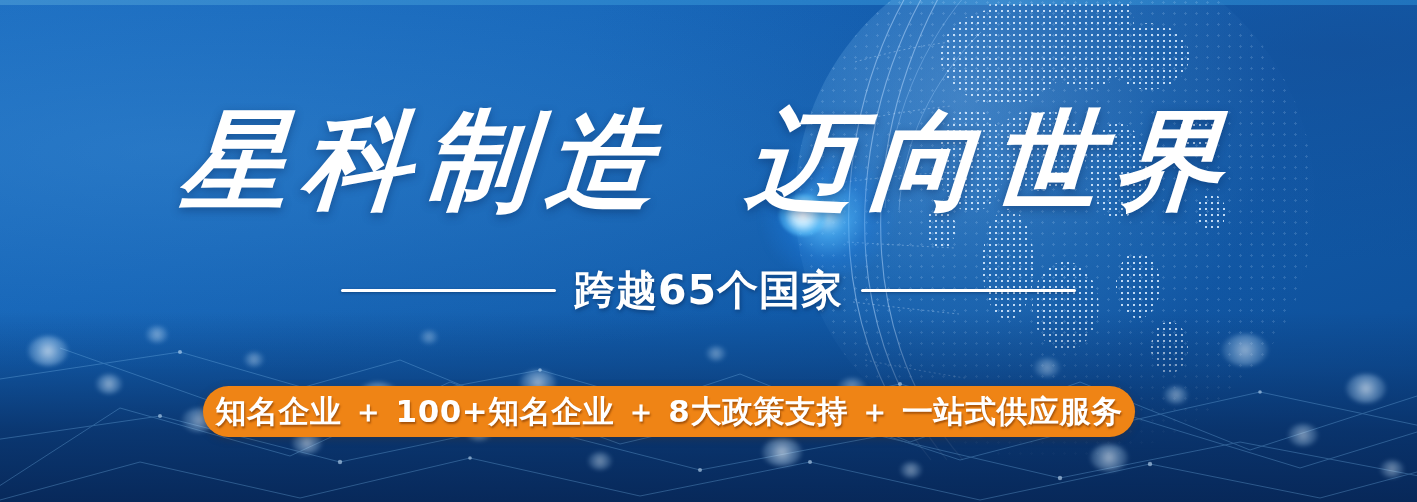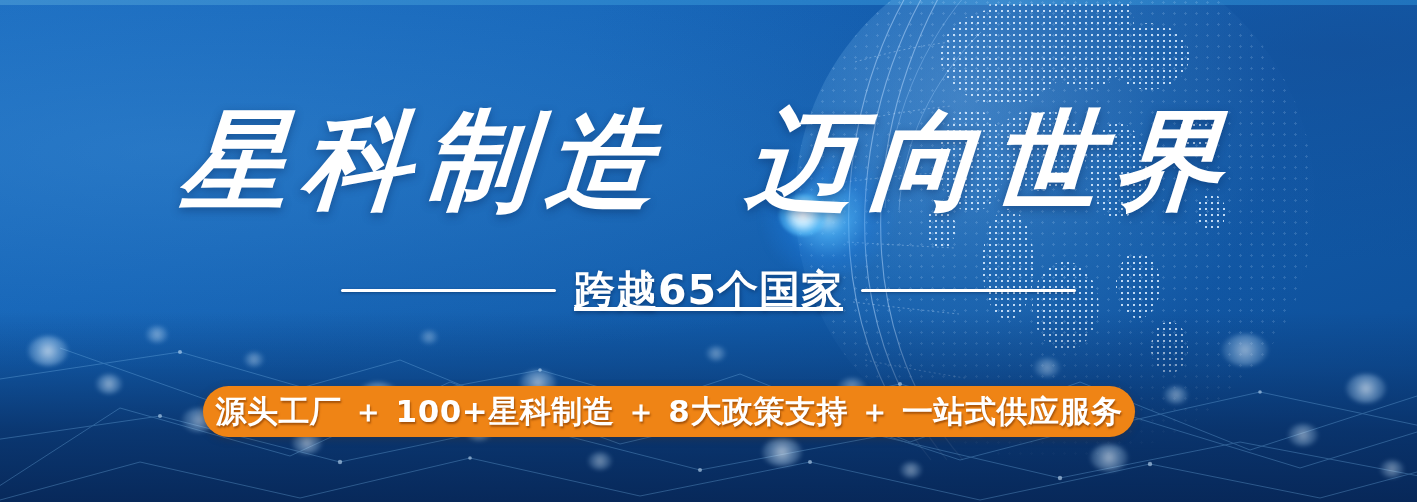--- a/index.html
+++ b/index.html
@@ -198,7 +198,6 @@
     white-space: nowrap;
     text-shadow: 1px 2px 4px rgba(6,38,86,.55);
     font-family: "DejaVu Sans", "Liberation Sans", sans-serif;
-    text-decoration: underline;
   }
 
   .pill {

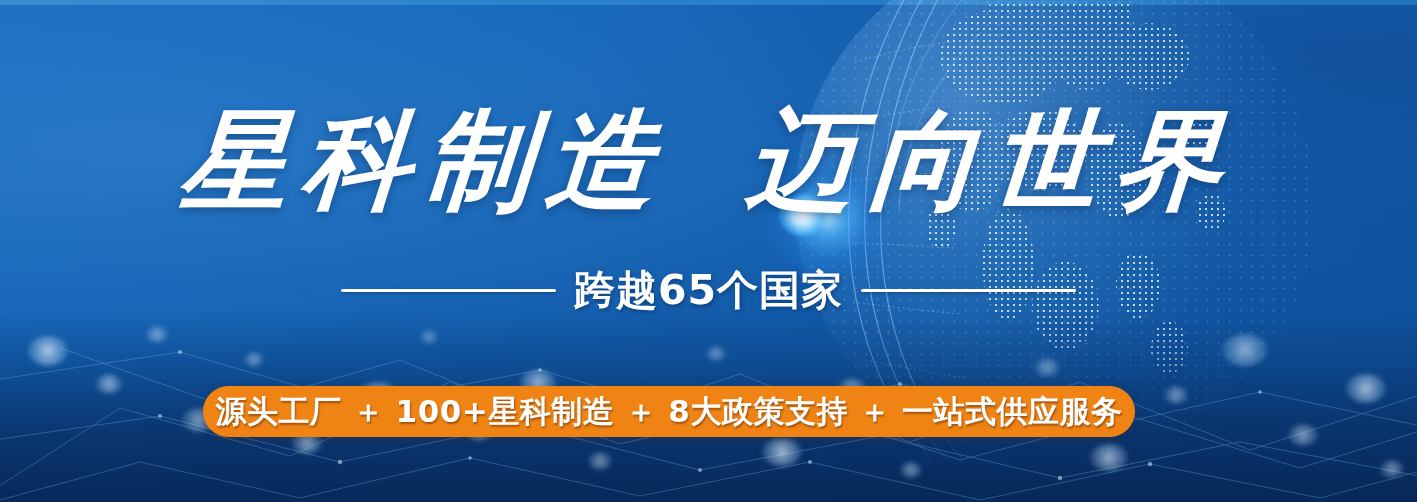--- a/index.html
+++ b/index.html
@@ -327,7 +327,7 @@
     </div>
 
     <div class="pill">
-      <span class="pill-text">源头工厂 ＋ 100+星科制造 ＋ 8大政策支持 ＋ 一站式供应服务</span>
+      <span class="pill-text">知名企业 ＋ 100+知名企业 ＋ 8大政策支持 ＋ 一站式供应服务</span>
     </div>
 
   </div>

